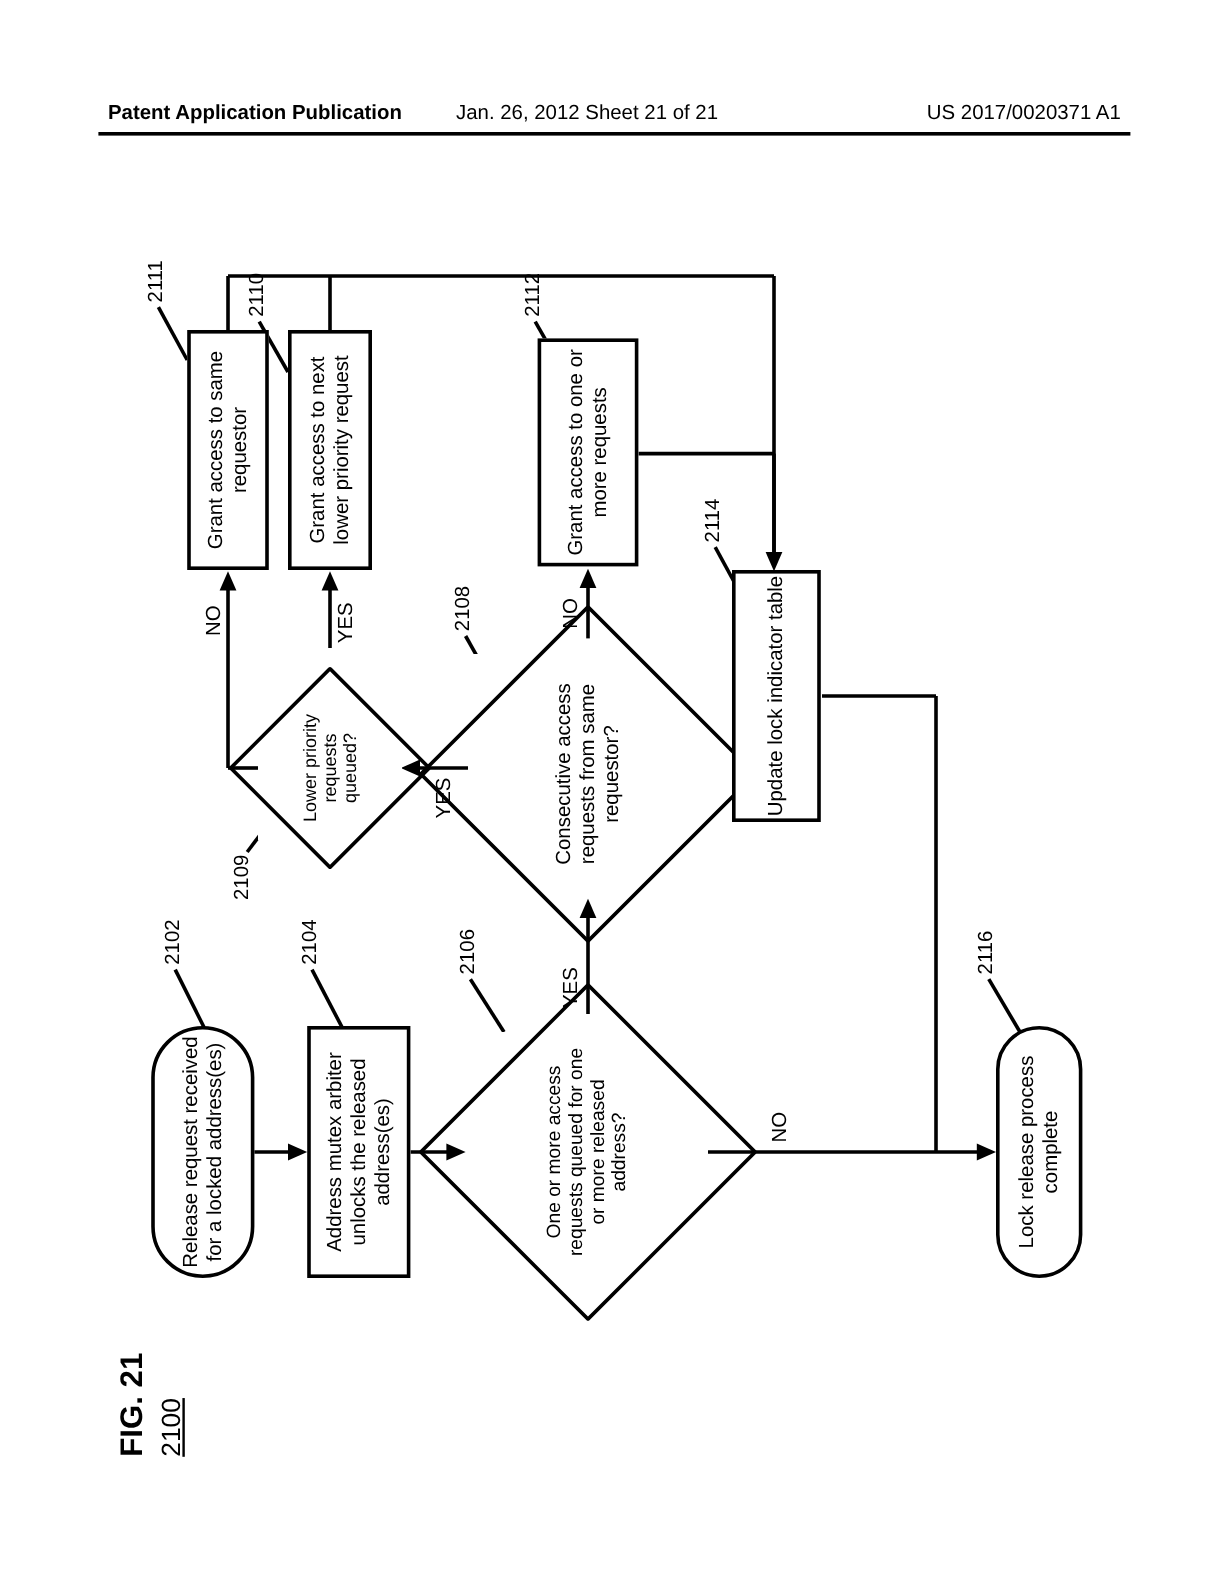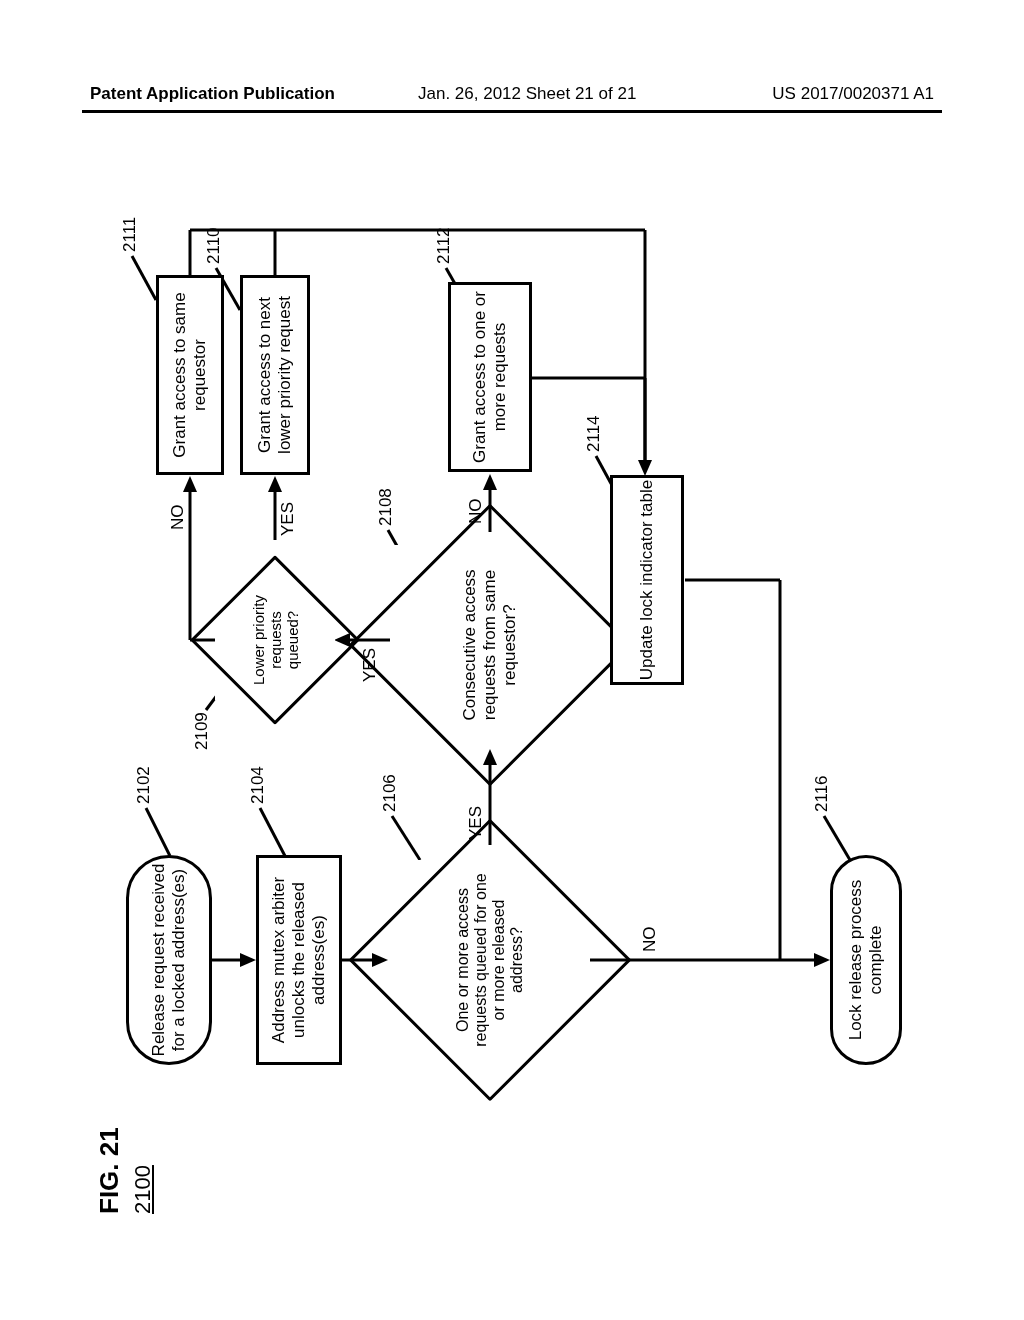--- a/index.html
+++ b/index.html
@@ -7,7 +7,7 @@
   .page { position: relative; width: 1024px; height: 1320px; }
   .header { position: absolute; top: 84px; left: 0; width: 1024px; display: flex; justify-content: space-between; padding: 0 90px 0 90px; font-size: 17px; }
   .header .left { font-weight: bold; }
-  .header .center { position: absolute; left: 380px; margin-left: 38px; }
+  .header .center { position: absolute; left: 380px; }
   .header .right { }
   .hr { position: absolute; top: 110px; left: 82px; width: 860px; height: 3px; background: #000; }
   .rotwrap { position: absolute; top: 160px; left: 80px; width: 880px; height: 1080px; }

